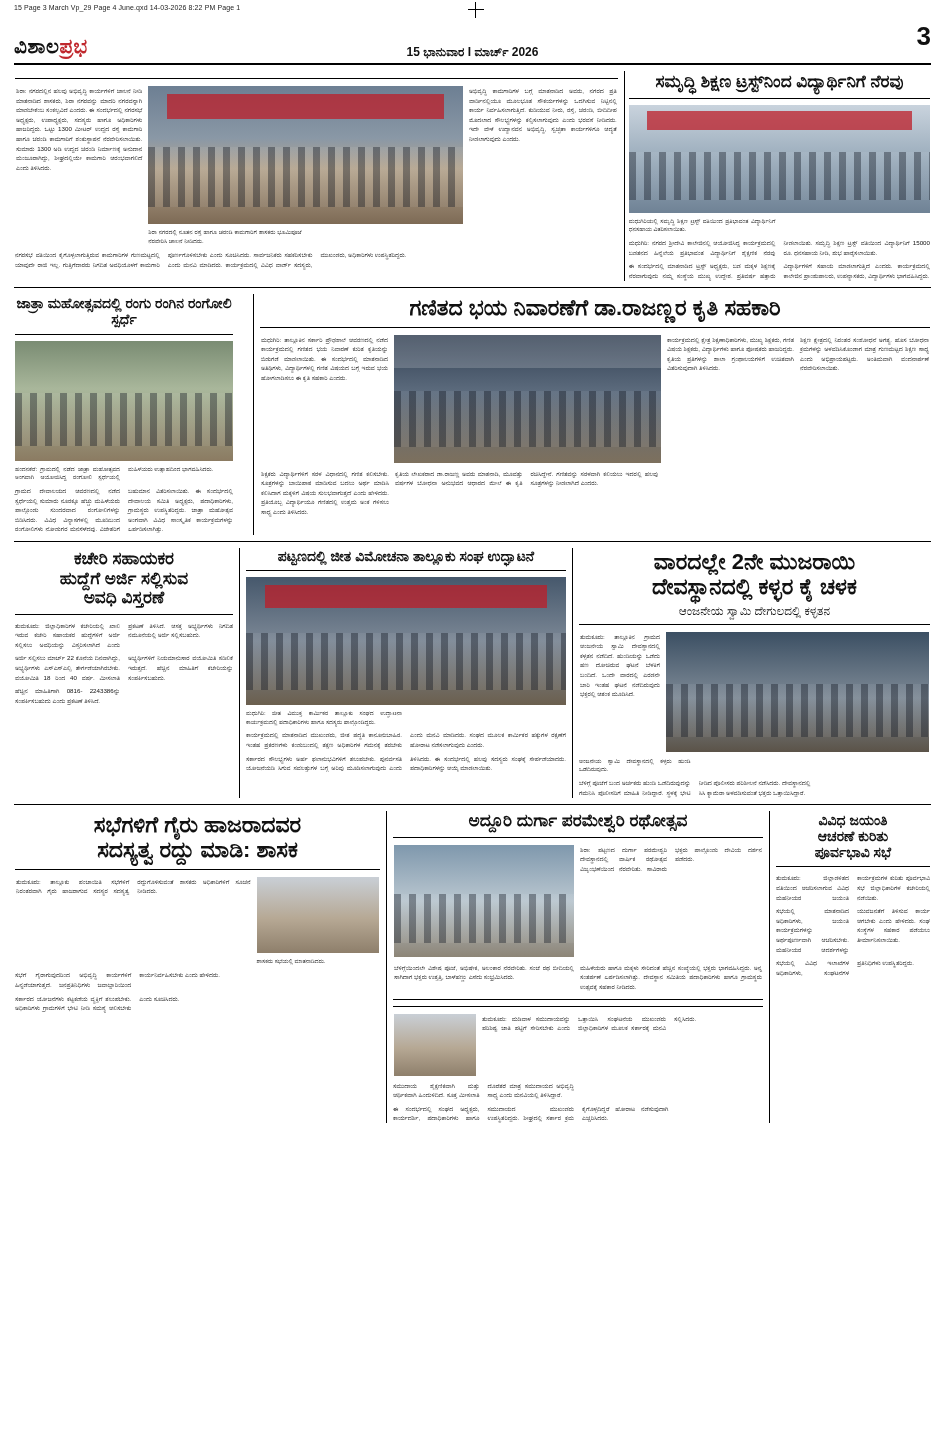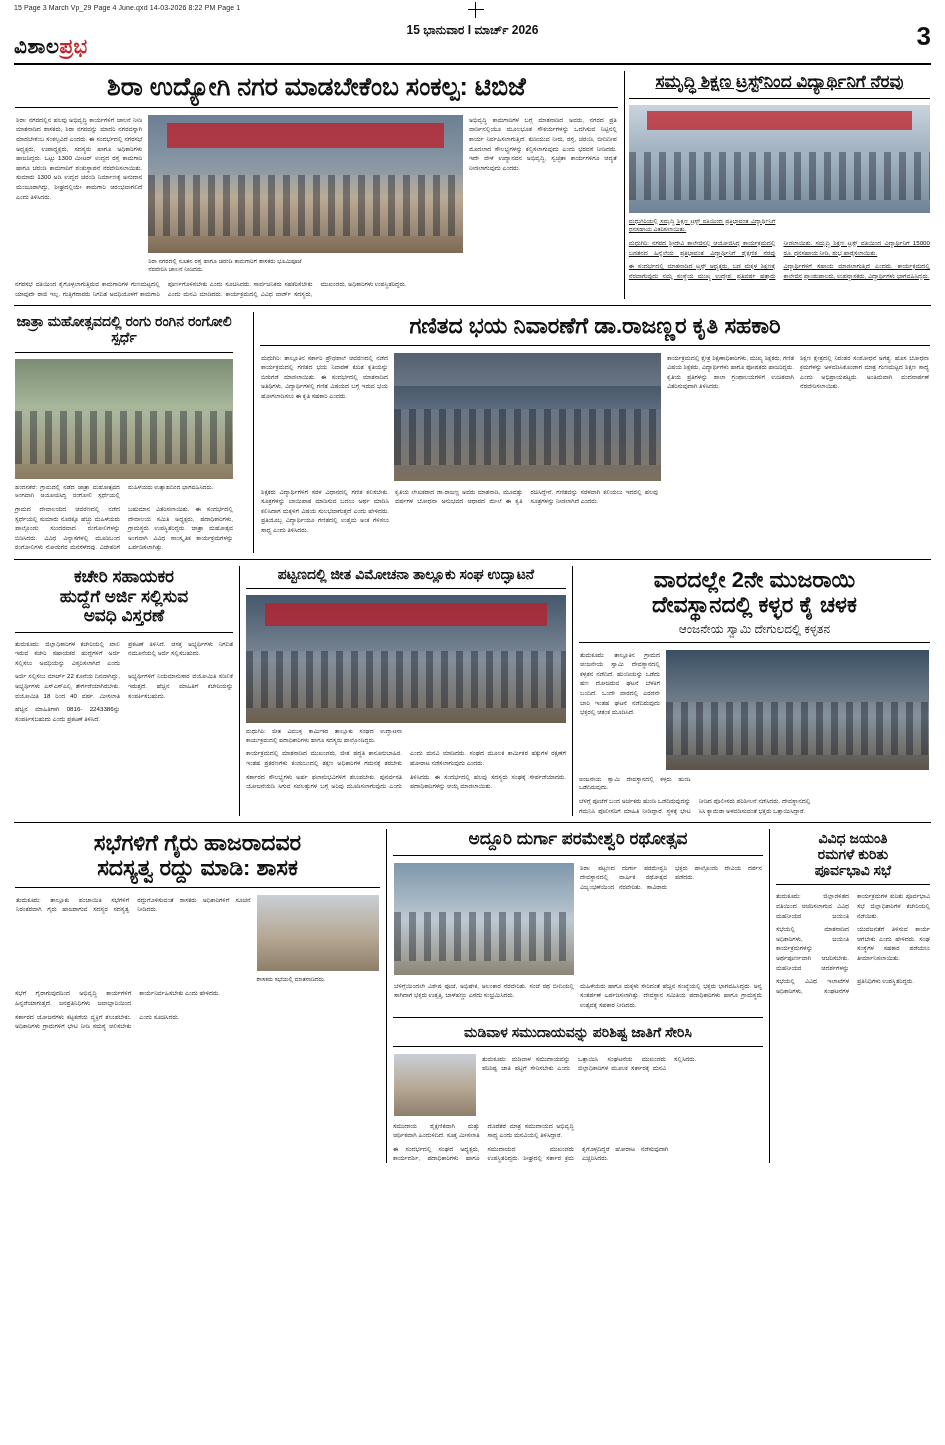--- a/index.html
+++ b/index.html
@@ -12,7 +12,7 @@
   .masthead{position:relative;margin:10px 14px 0 14px;border-bottom:2px solid #000;padding-bottom:4px;height:36px;}
   .mast-logo{position:absolute;left:0;top:12px;font-size:20px;font-weight:bold;letter-spacing:.5px;}
   .mast-logo .red{color:#c0272d;}
-  .mast-date{position:absolute;left:50%;transform:translateX(-50%);top:0;font-size:12px;font-weight:bold;}
+  .mast-date{position:absolute;left:50%;transform:translateX(-50%);top:22px;font-size:12px;font-weight:bold;}
   .mast-page{position:absolute;right:0;top:-2px;font-size:26px;font-weight:bold;}
   .content{margin:6px 14px 0 14px;}
   .hr-thin{height:1px;background:#000;margin:6px 0;}

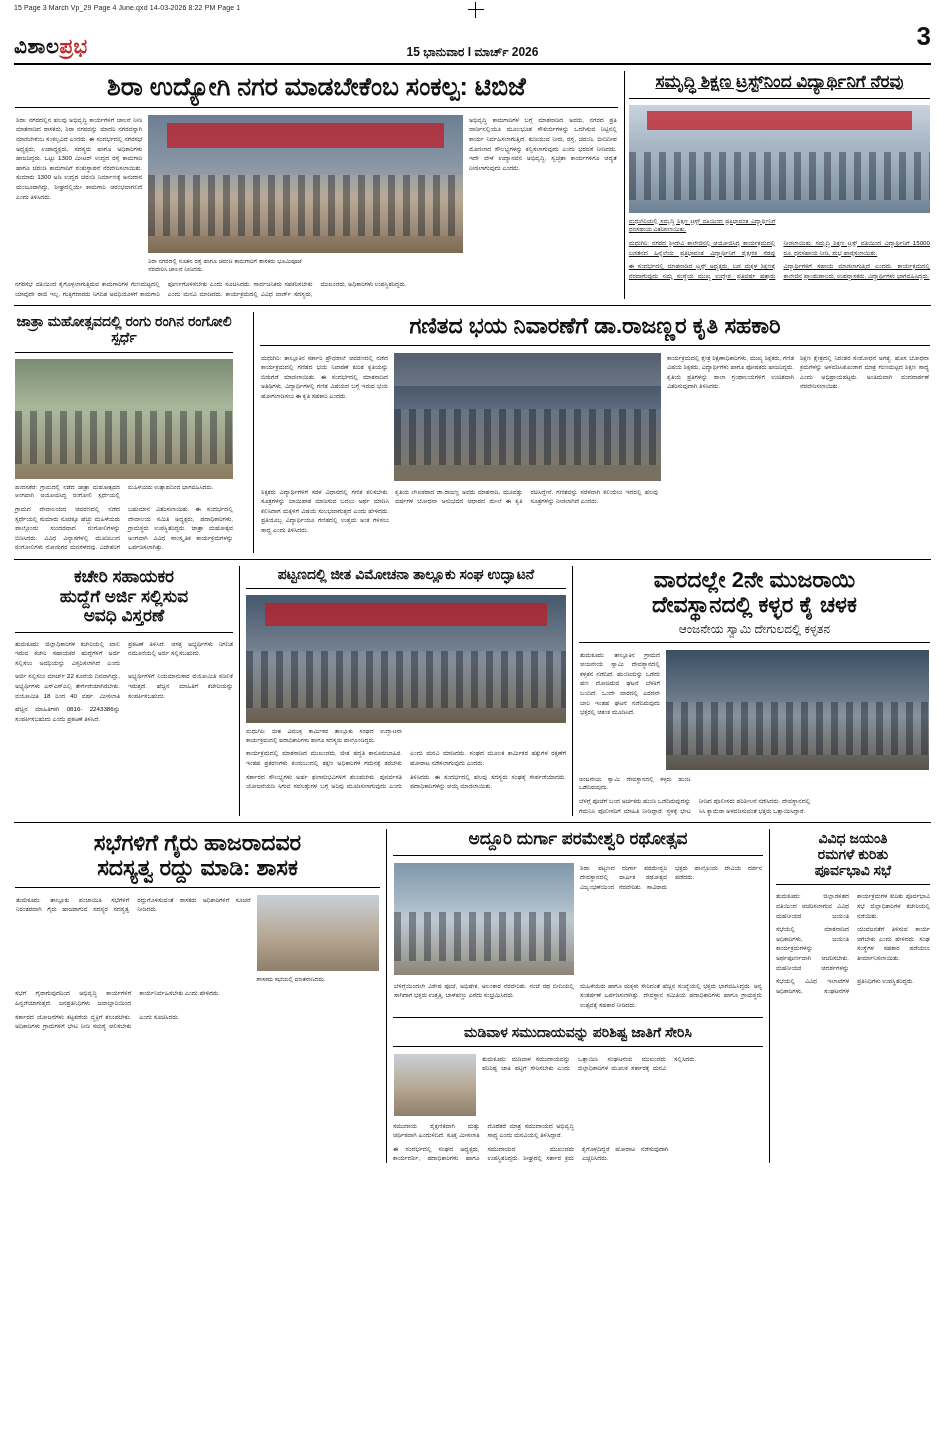--- a/index.html
+++ b/index.html
@@ -68,7 +68,6 @@
       <tbody>
           <tr>
         <td style="width:610px;padding-right:6px;" class="vline">
-          <div class="headline h1">ಶಿರಾ ಉದ್ಯೋಗಿ ನಗರ ಮಾಡಬೇಕೆಂಬ ಸಂಕಲ್ಪ: ಟಿಬಿಜೆ</div>
           <div class="hr-thin"></div>
           <table class="layout">
             <tbody>

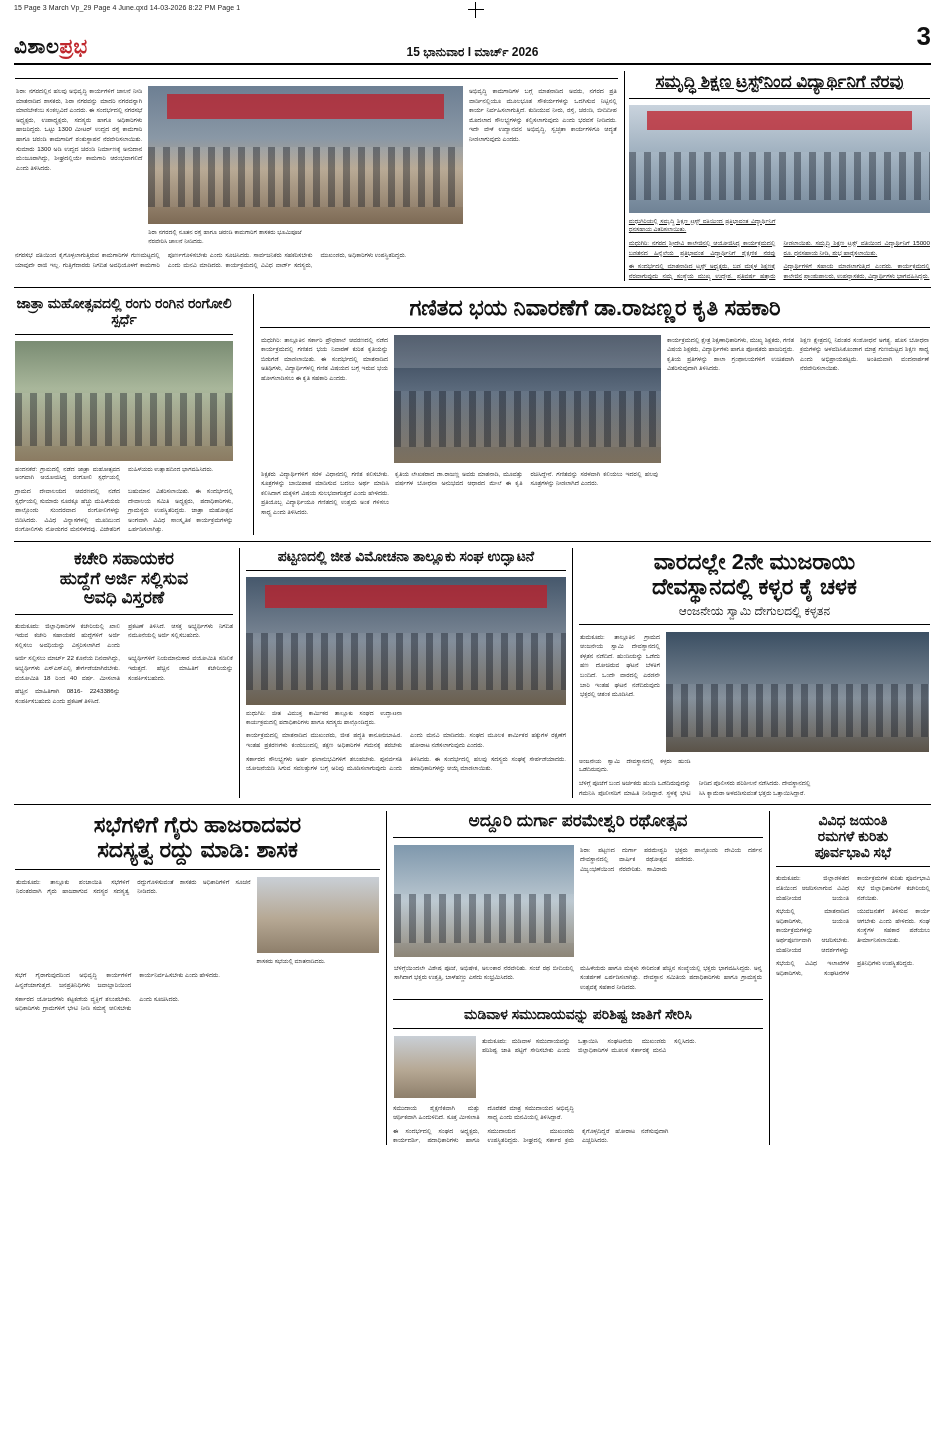--- a/index.html
+++ b/index.html
@@ -91,7 +91,7 @@
           <div class="body-txt mt4 cols4">ನಗರಸಭೆ ವತಿಯಿಂದ ಕೈಗೊಳ್ಳಲಾಗುತ್ತಿರುವ ಕಾಮಗಾರಿಗಳ ಗುಣಮಟ್ಟದಲ್ಲಿ ಯಾವುದೇ ರಾಜಿ ಇಲ್ಲ. ಗುತ್ತಿಗೆದಾರರು ನಿಗದಿತ ಅವಧಿಯೊಳಗೆ ಕಾಮಗಾರಿ ಪೂರ್ಣಗೊಳಿಸಬೇಕು ಎಂದು ಸೂಚಿಸಿದರು. ಸಾರ್ವಜನಿಕರು ಸಹಕರಿಸಬೇಕು ಎಂದು ಮನವಿ ಮಾಡಿದರು. ಕಾರ್ಯಕ್ರಮದಲ್ಲಿ ವಿವಿಧ ವಾರ್ಡ್ ಸದಸ್ಯರು, ಮುಖಂಡರು, ಅಧಿಕಾರಿಗಳು ಉಪಸ್ಥಿತರಿದ್ದರು.</div>
         </td>
 
-        <td style="width:305px;padding-left:4px;text-decoration:underline;">
+        <td style="width:305px;padding-left:4px;">
           <div class="headline h3">ಸಮೃದ್ಧಿ ಶಿಕ್ಷಣ ಟ್ರಸ್ಟ್‌ನಿಂದ ವಿದ್ಯಾರ್ಥಿನಿಗೆ ನೆರವು</div>
           <div class="hr-thin"></div>
           <div class="photo p2" style="height:108px;">

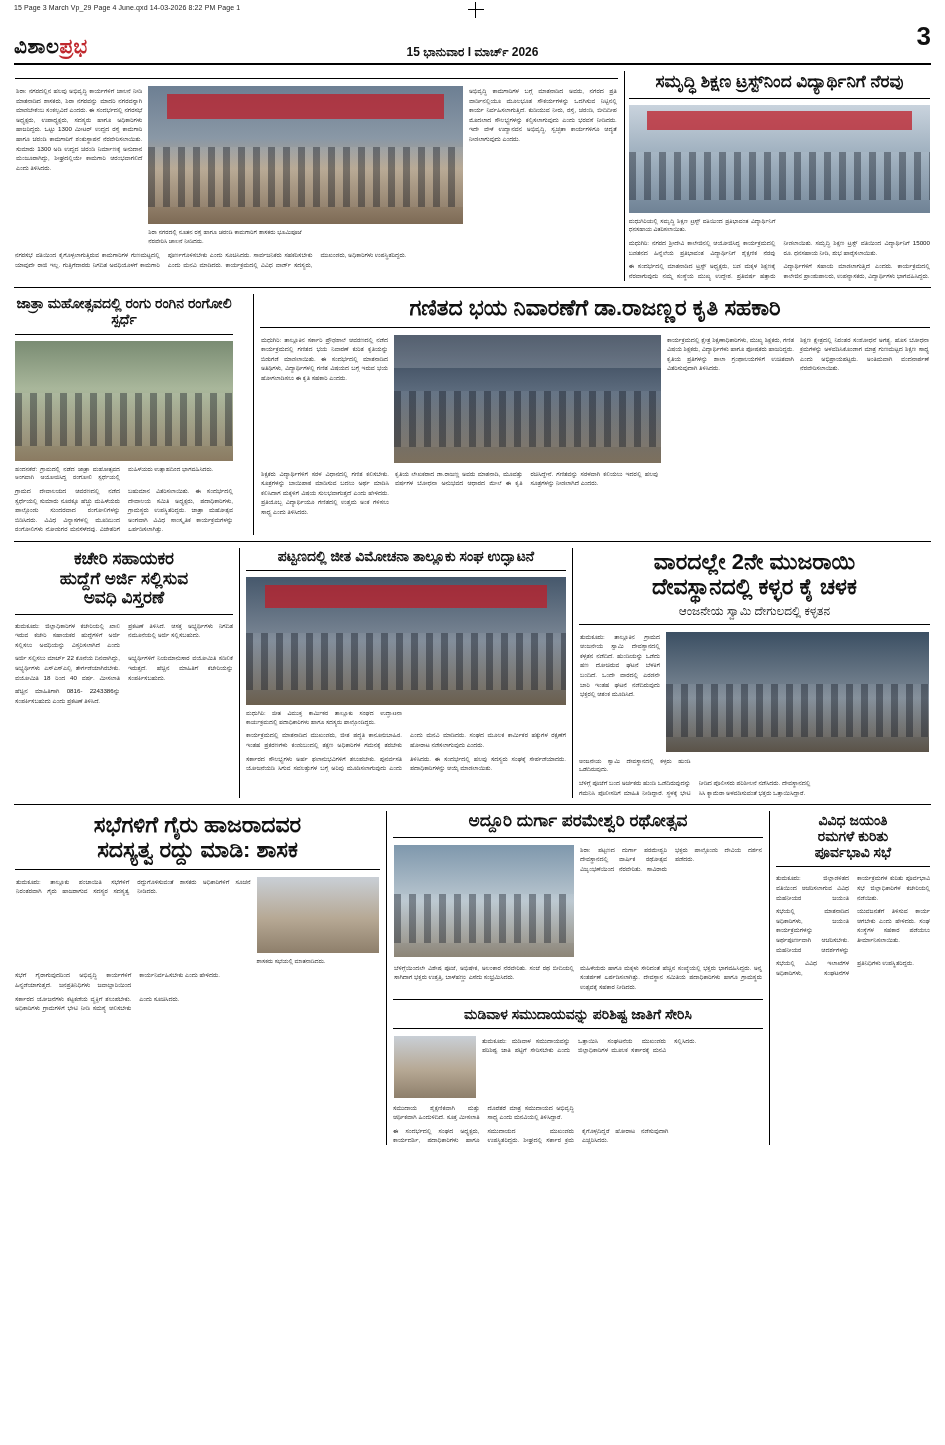--- a/index.html
+++ b/index.html
@@ -292,7 +292,7 @@
 
         <td style="padding-left:6px;margin-top:40px;">
           <div class="headline h4">ವಿವಿಧ ಜಯಂತಿ</div>
-          <div class="headline h4">ರಮಗಳೆ ಕುರಿತು</div>
+          <div class="headline h4">ಆಚರಣೆ ಕುರಿತು</div>
           <div class="headline h4">ಪೂರ್ವಭಾವಿ ಸಭೆ</div>
           <div class="hr-thin"></div>
           <div class="body-txt cols2">ತುಮಕೂರು: ಜಿಲ್ಲಾಡಳಿತದ ವತಿಯಿಂದ ಆಚರಿಸಲಾಗುವ ವಿವಿಧ ಮಹನೀಯರ ಜಯಂತಿ ಕಾರ್ಯಕ್ರಮಗಳ ಕುರಿತು ಪೂರ್ವಭಾವಿ ಸಭೆ ಜಿಲ್ಲಾಧಿಕಾರಿಗಳ ಕಚೇರಿಯಲ್ಲಿ ನಡೆಯಿತು.</div>

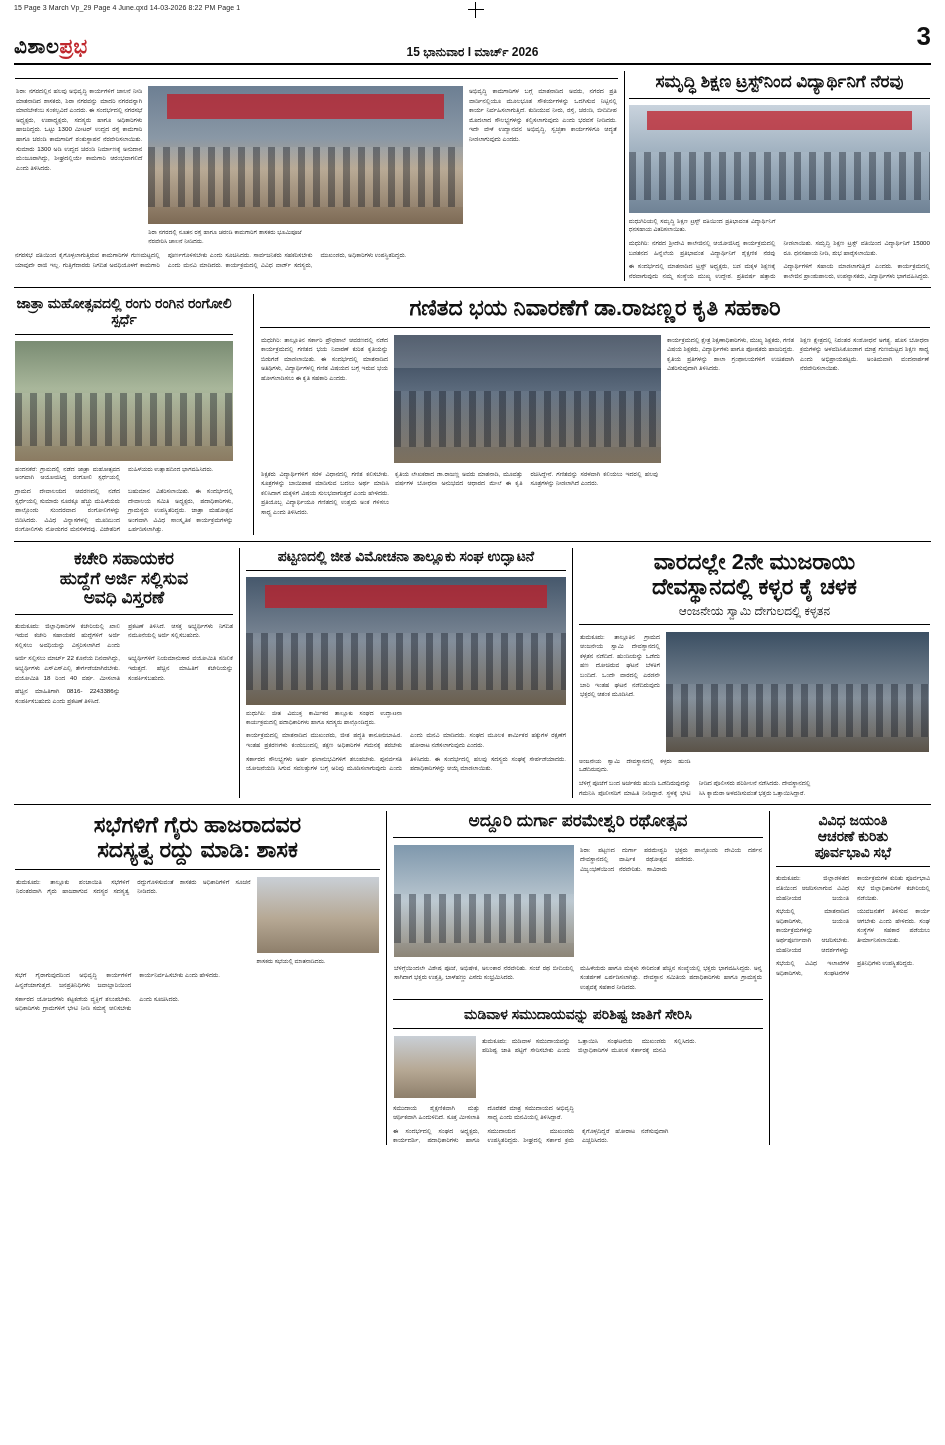--- a/index.html
+++ b/index.html
@@ -272,7 +272,6 @@
           </tbody>
               </table>
           <div class="hr-thin" style="margin:6px 0;"></div>
-          <div class="headline h4">ಮಡಿವಾಳ ಸಮುದಾಯವನ್ನು ಪರಿಶಿಷ್ಟ ಜಾತಿಗೆ ಸೇರಿಸಿ</div>
           <div class="hr-thin"></div>
           <table class="layout">
             <tbody>

